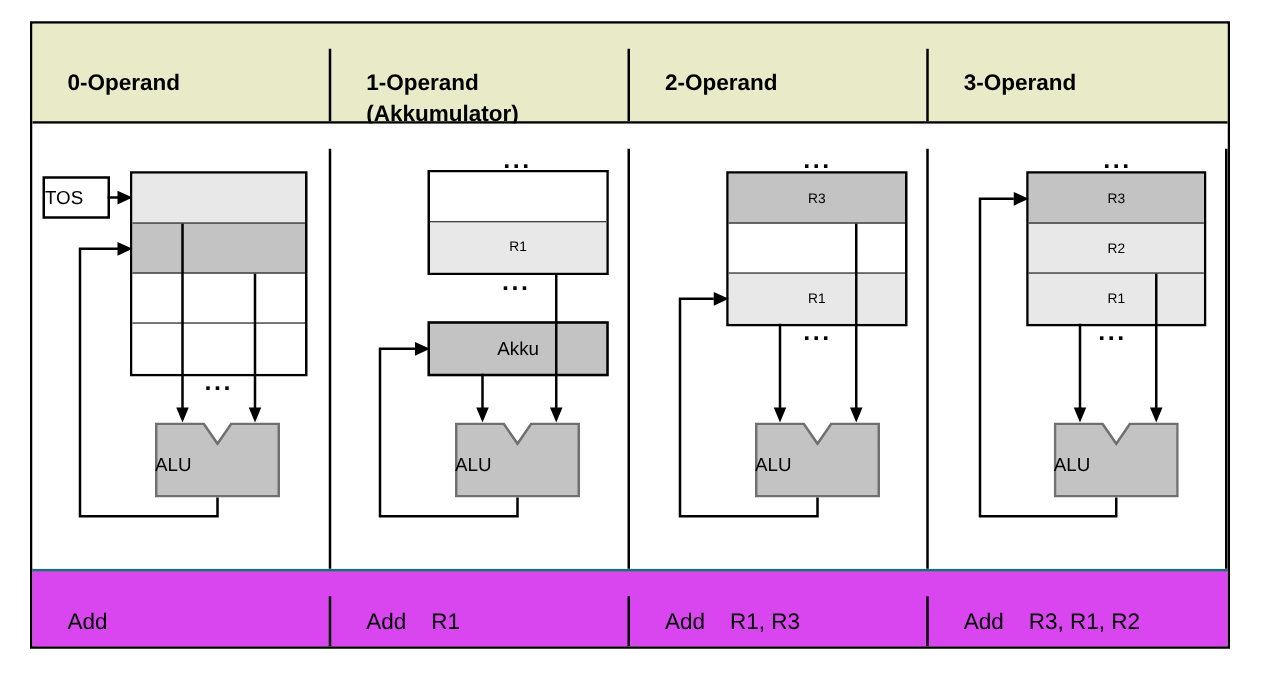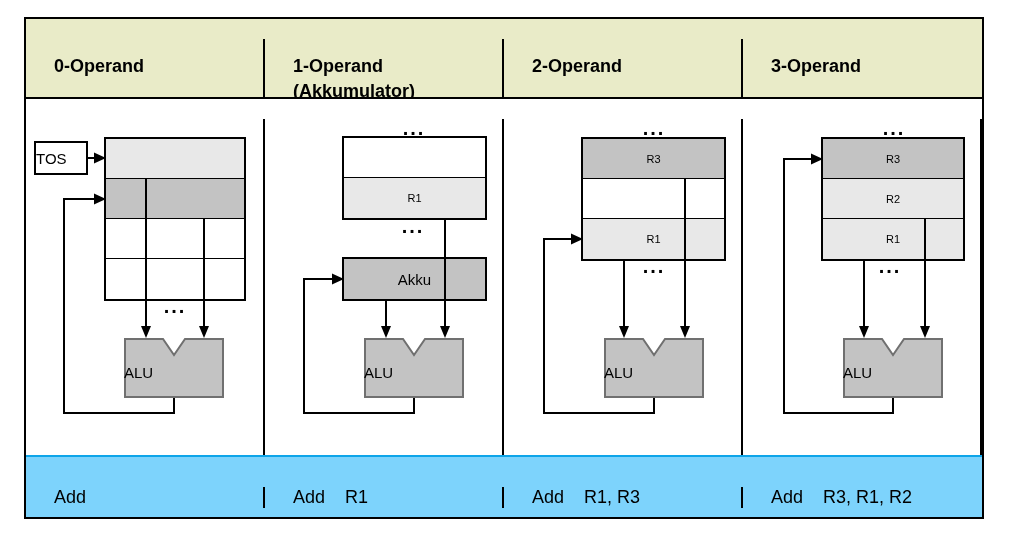--- a/index.html
+++ b/index.html
@@ -12,7 +12,7 @@
 
   .row-head { display:flex; height:80px; border-bottom:2px solid #000; background:#e9ebc8; }
   .row-body { position:relative; display:flex; flex:1; background:#fff; }
-  .row-foot { display:flex; height:62px; border-top:2px solid #0ea5e9; background:#7dd3fc;align-items:center; }
+  .row-foot { display:flex; height:62px; border-top:2px solid #0f766e; background:#d946ef; }
 
   .hcell, .bcell, .fcell { width:239px;margin-top:20px; }
   .hcell:not(:last-child), .bcell:not(:last-child), .fcell:not(:last-child) { border-right:2px solid #000; }

